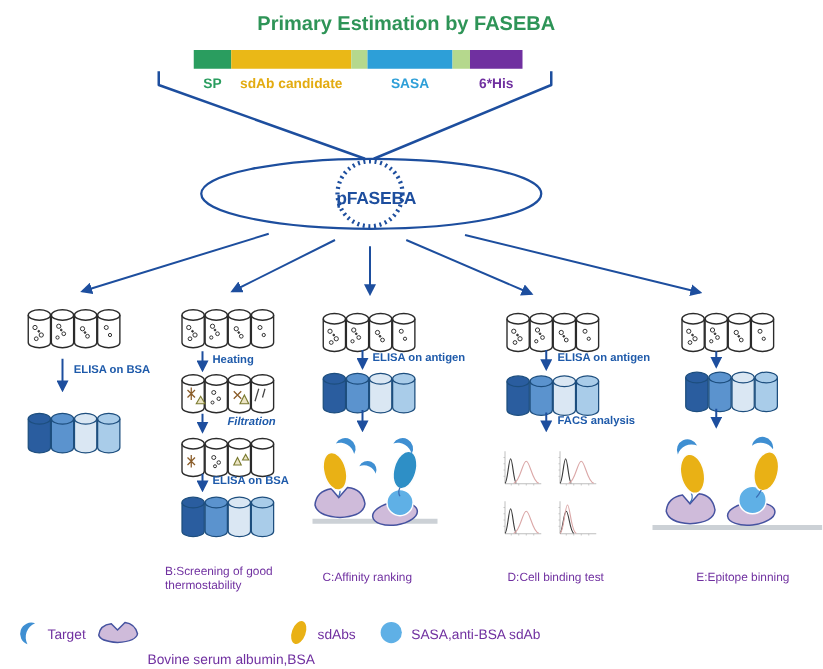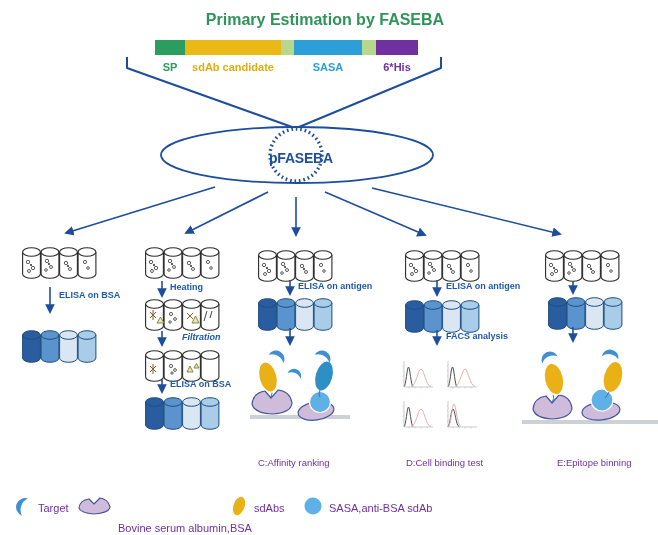--- a/index.html
+++ b/index.html
@@ -233,6 +233,7 @@
 <div class="t step" style="left:446px;top:281px;">ELISA on antigen</div>
 <div class="t step" style="left:446px;top:331px;">FACS analysis</div>
 
+<div class="t result" style="left:132px;top:452px;width:102px;">B:Screening of good thermostability</div>
 <div class="t result" style="left:258px;top:457px;width:110px;">C:Affinity ranking</div>
 <div class="t result" style="left:406px;top:457px;width:110px;">D:Cell binding test</div>
 <div class="t result" style="left:535px;top:457px;width:110px;padding-left:22px;">E:Epitope binning</div>

